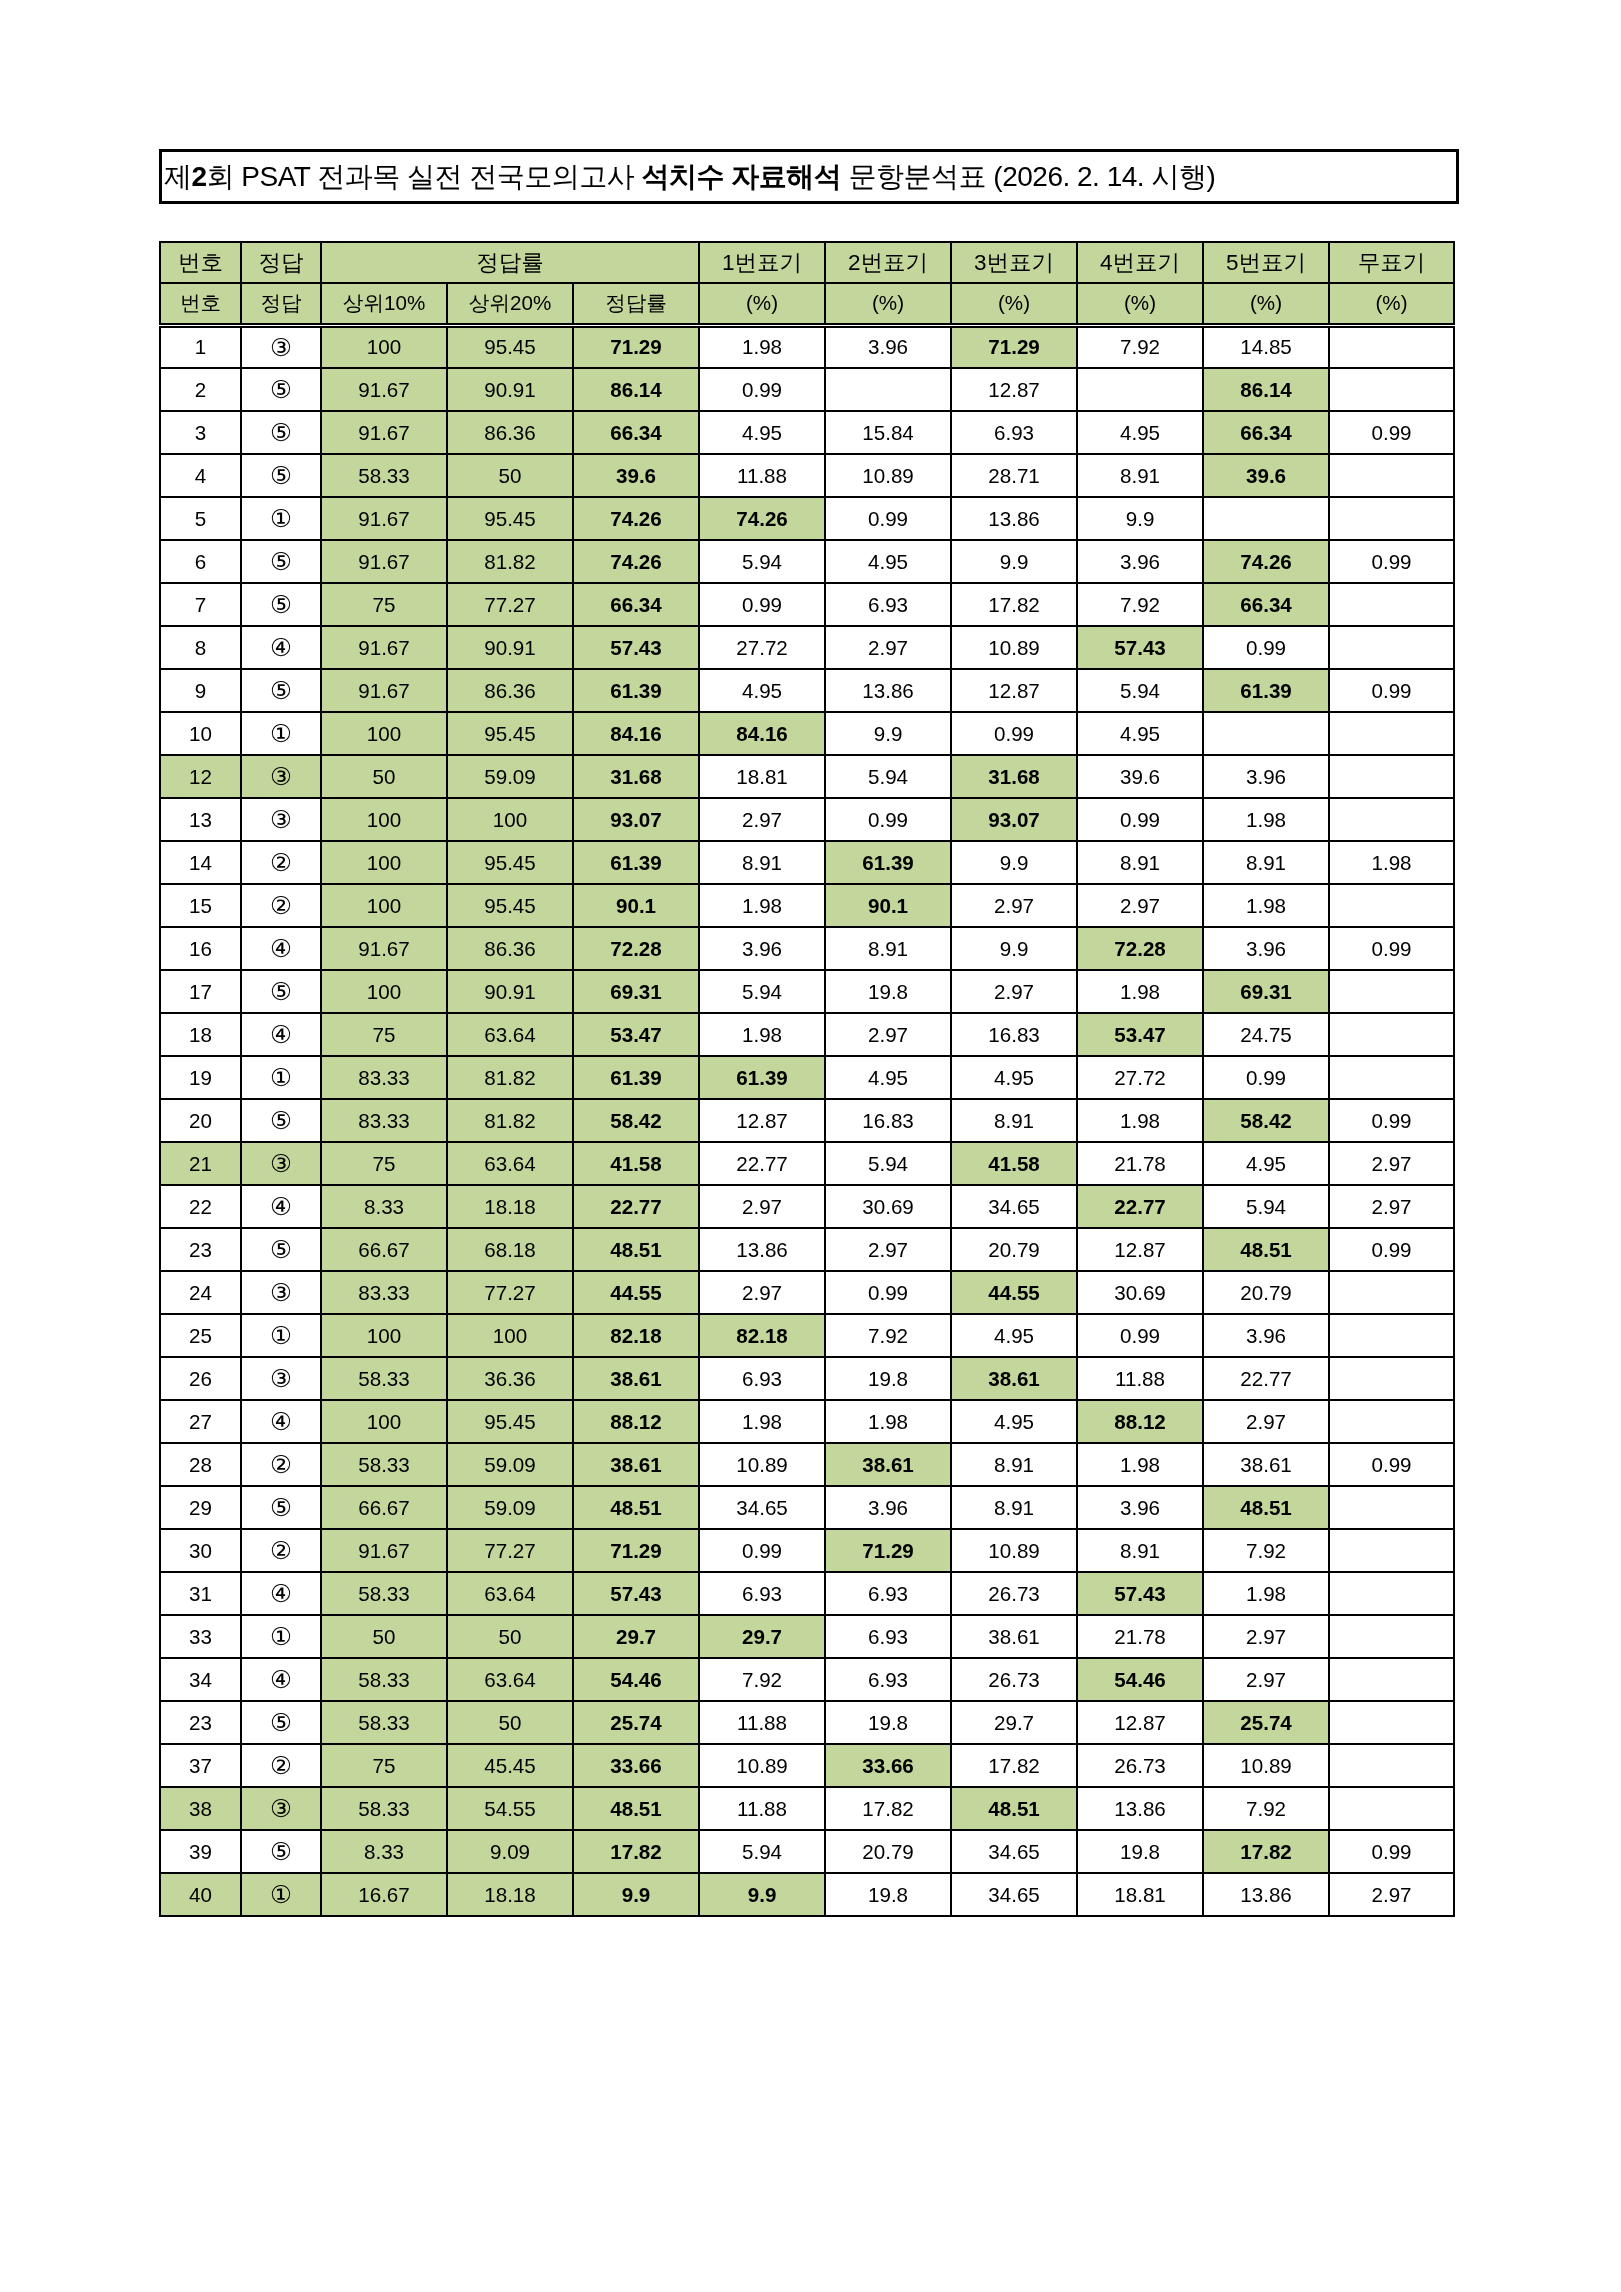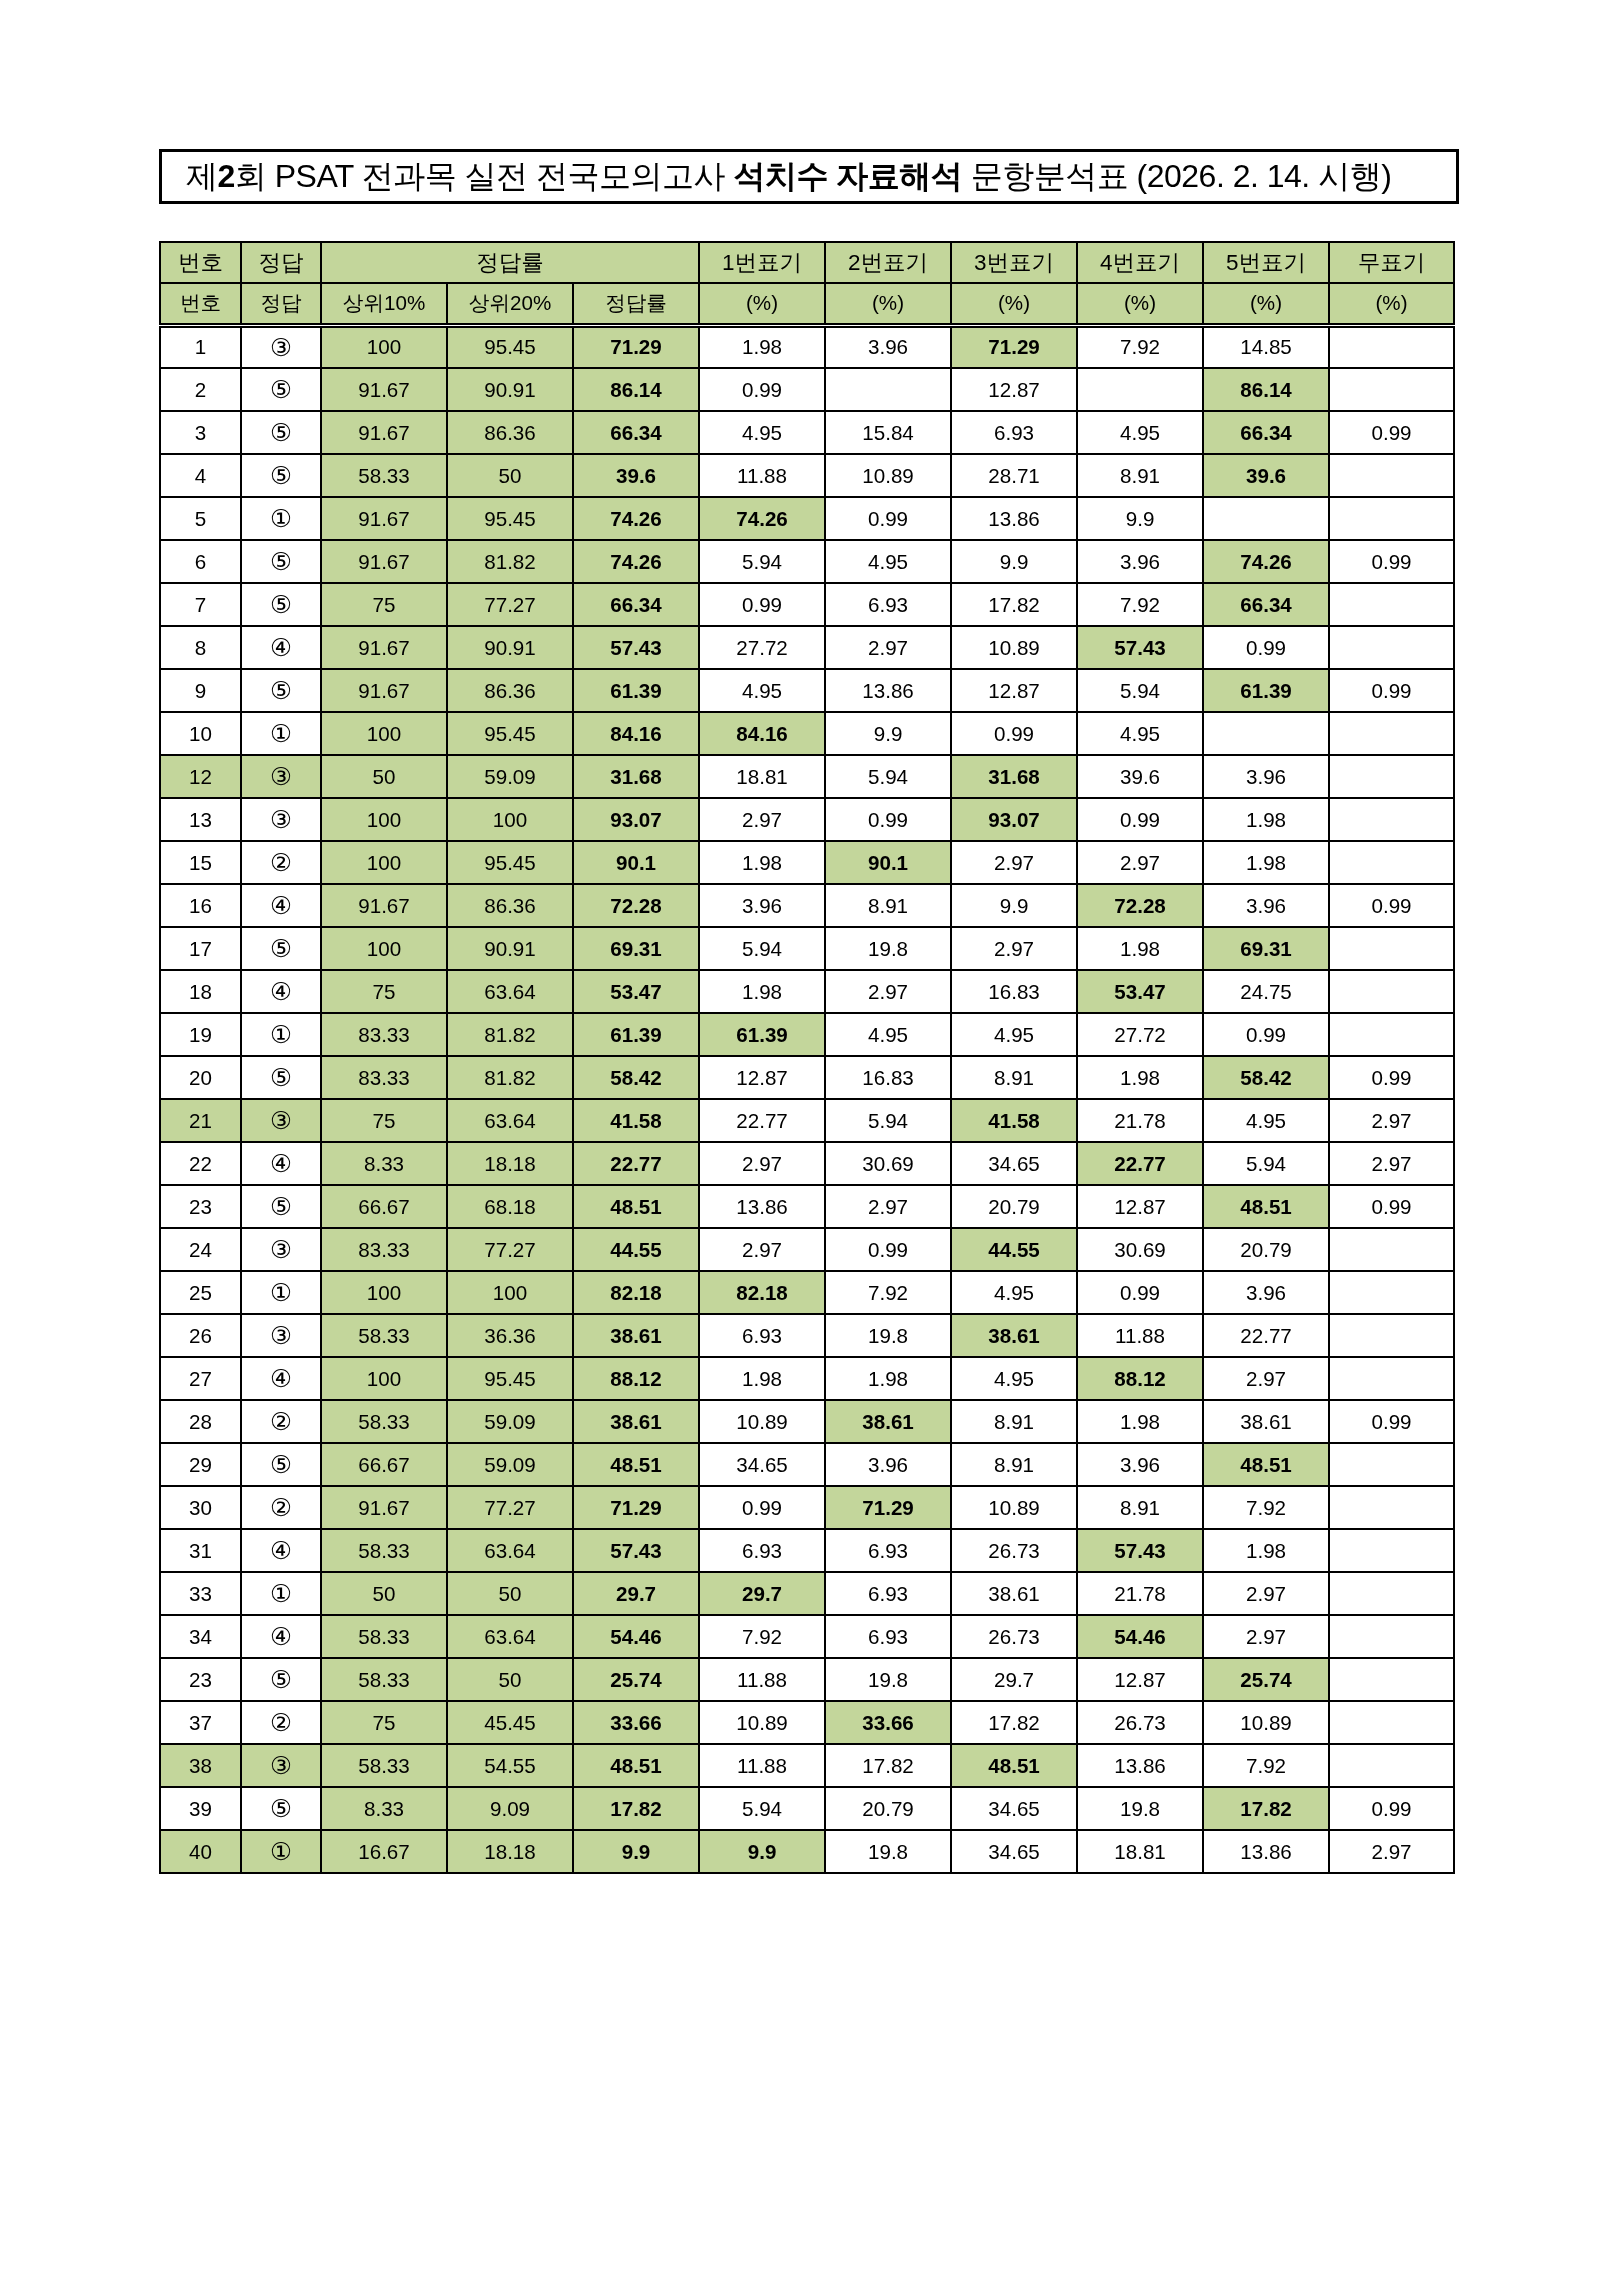--- a/index.html
+++ b/index.html
@@ -25,8 +25,8 @@
     box-sizing: border-box;
     display: flex;
     align-items: center;
-    padding-left: 24px;
-    font-size: 32px;
+    padding-left: 2px;
+    font-size: 28px;
     white-space: nowrap;
     letter-spacing: -0.5px;
     background: #fff;

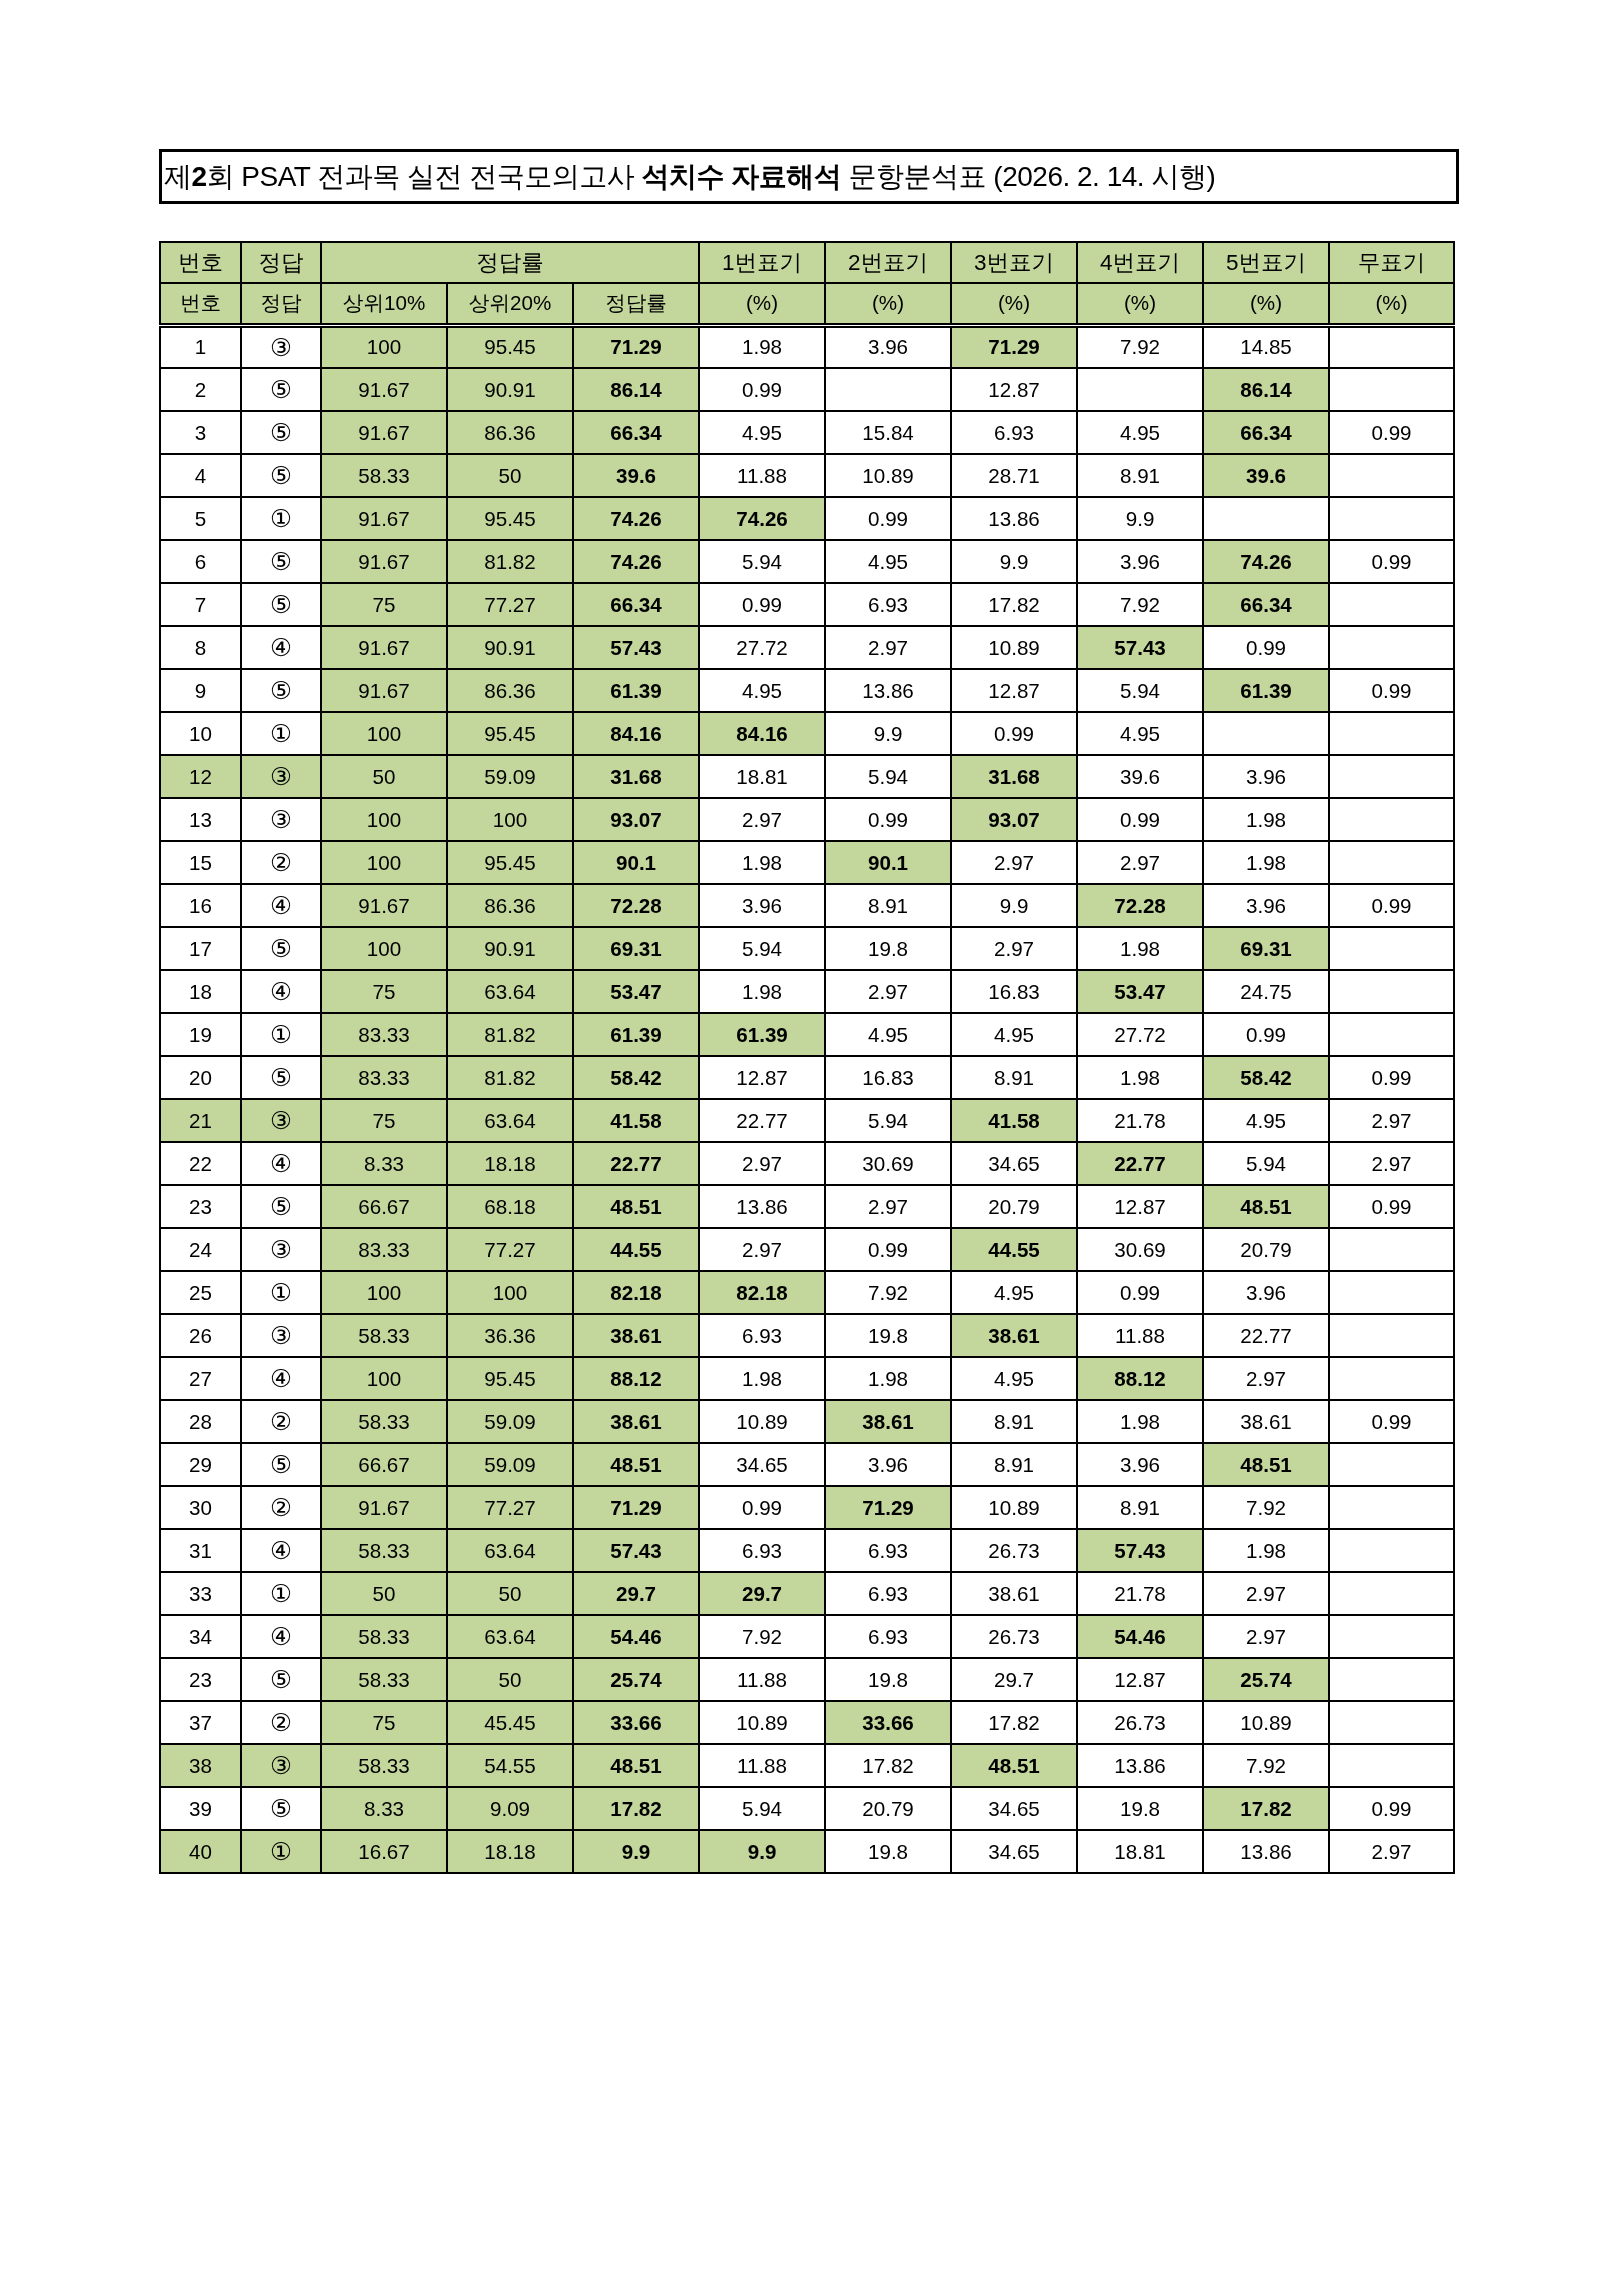--- a/index.html
+++ b/index.html
@@ -274,6 +274,19 @@
         <td class="mark"></td>
       </tr>
       <tr>
+        <td class="no">14</td>
+        <td class="ans">②</td>
+        <td class="g">100</td>
+        <td class="g">95.45</td>
+        <td class="rate">61.39</td>
+        <td class="mark">8.91</td>
+        <td class="mark hl hit">61.39</td>
+        <td class="mark">9.9</td>
+        <td class="mark">8.91</td>
+        <td class="mark">8.91</td>
+        <td class="mark">1.98</td>
+      </tr>
+      <tr>
         <td class="no">15</td>
         <td class="ans">②</td>
         <td class="g">100</td>

